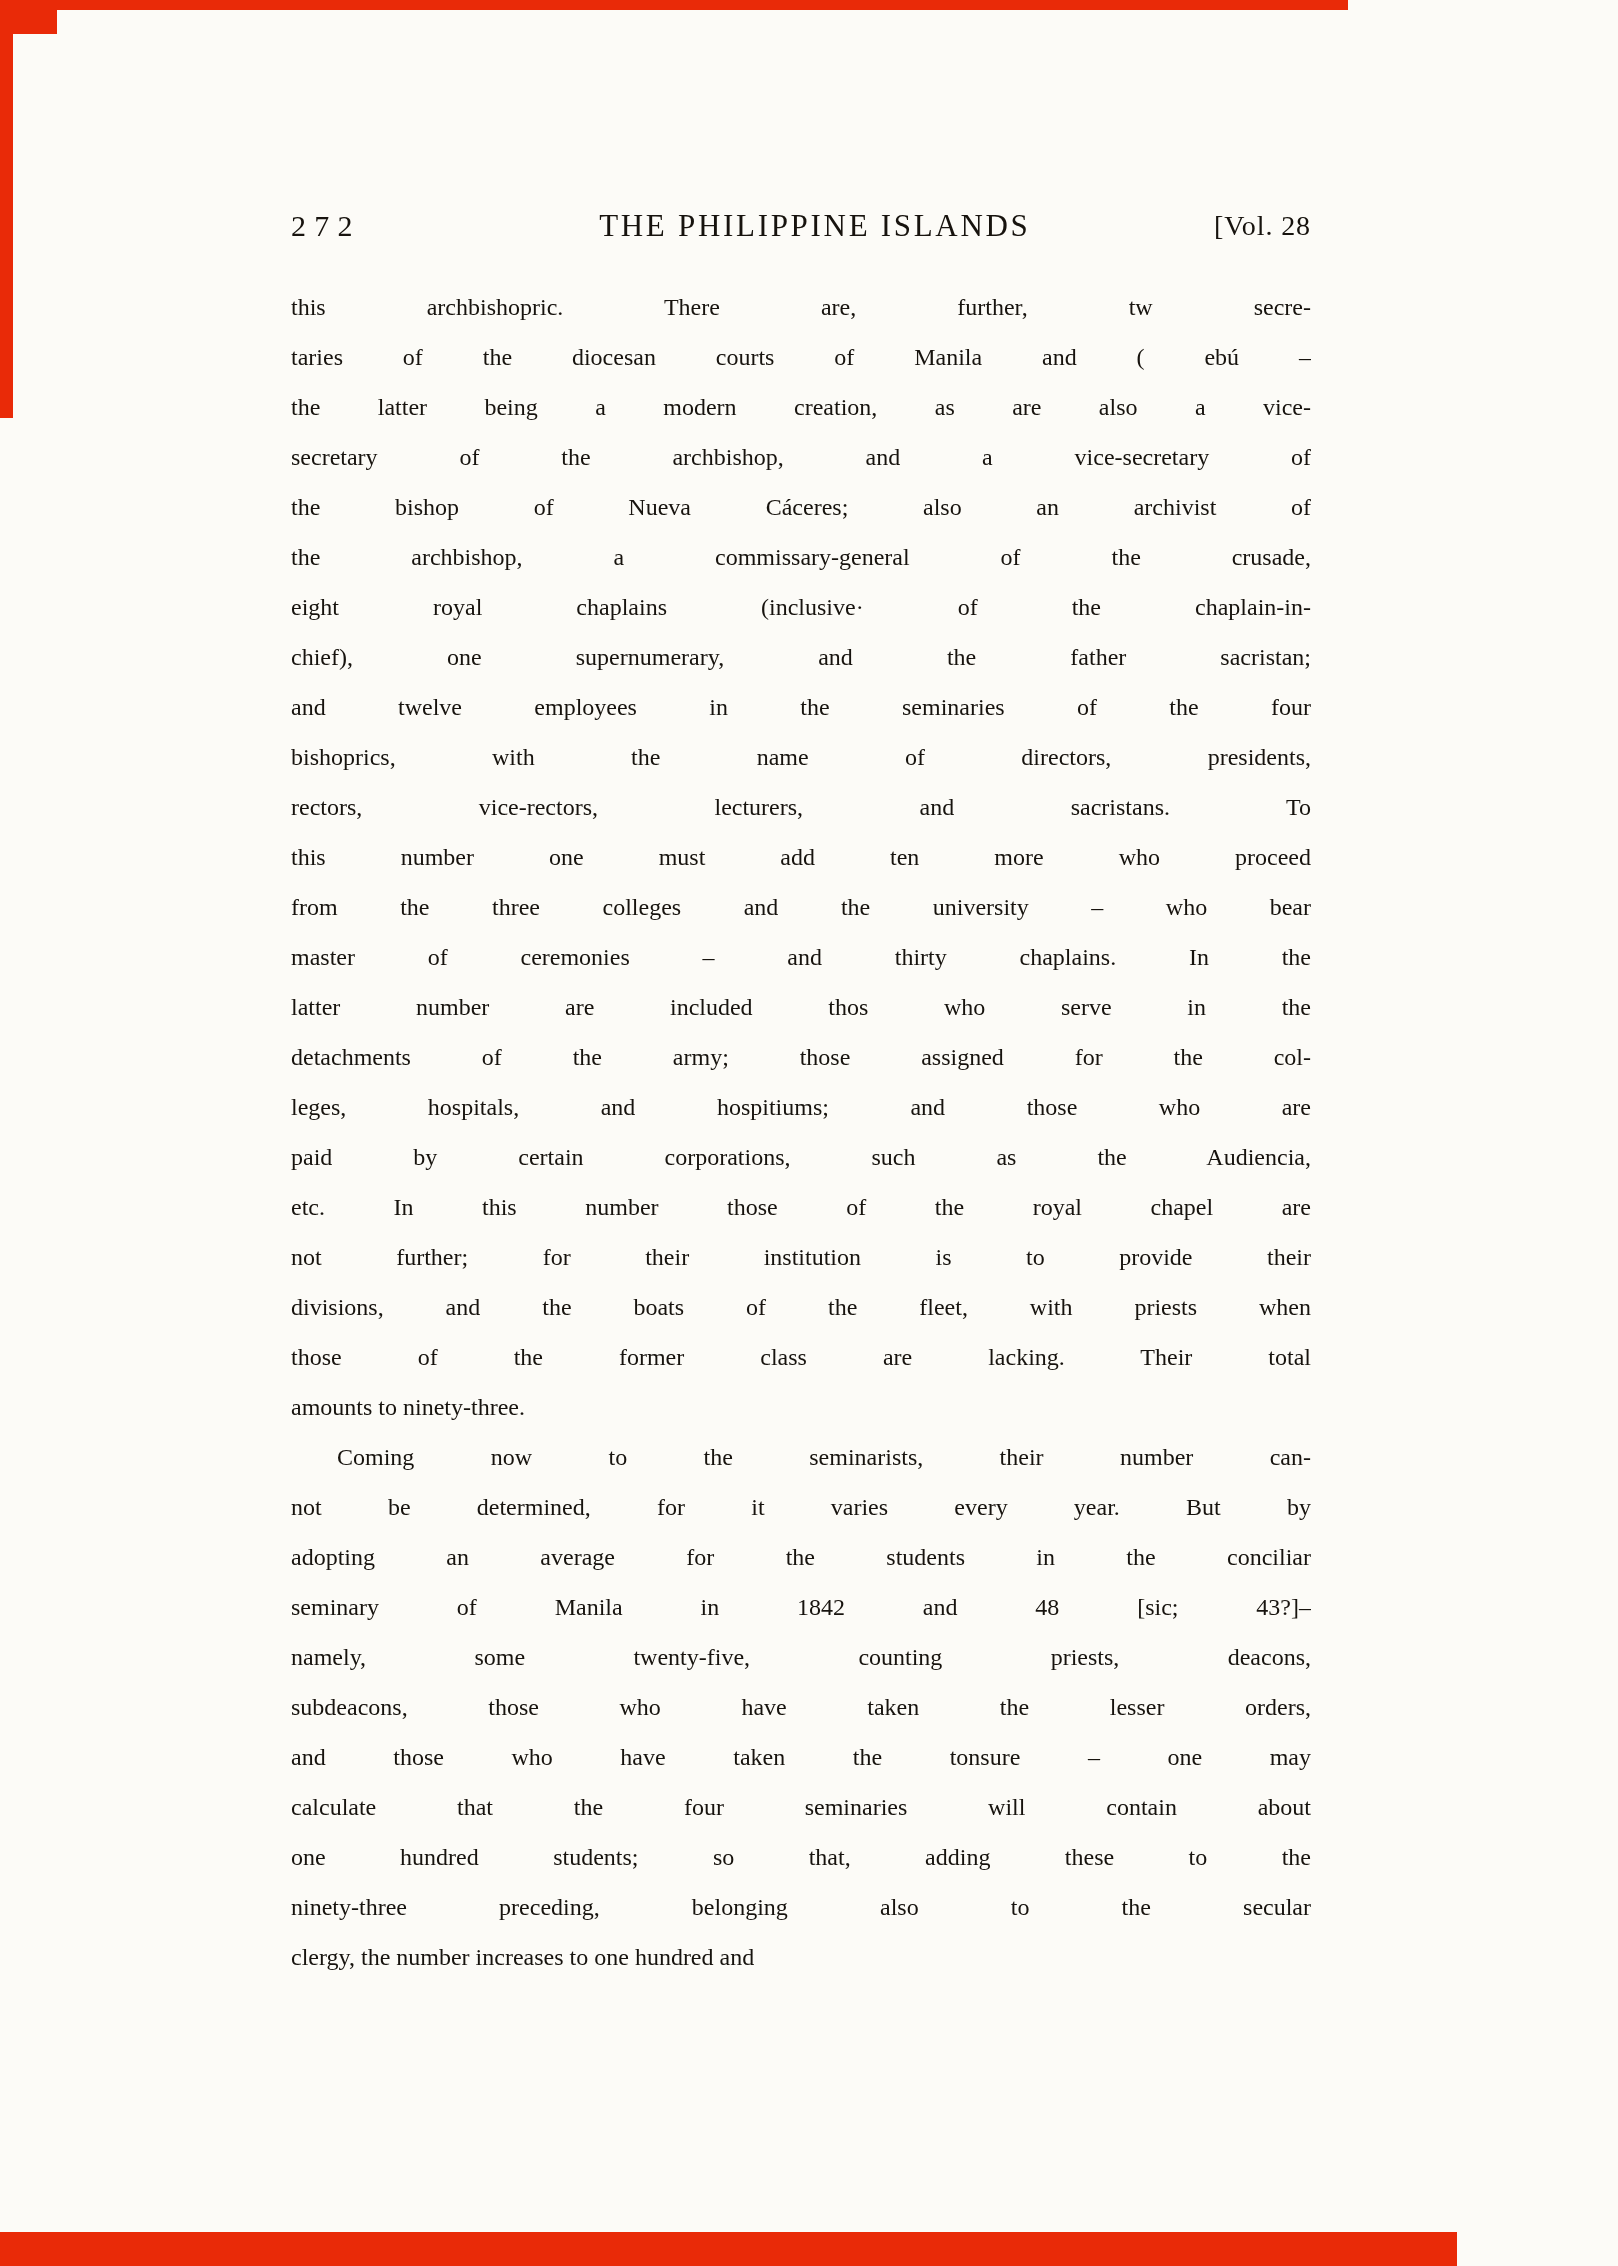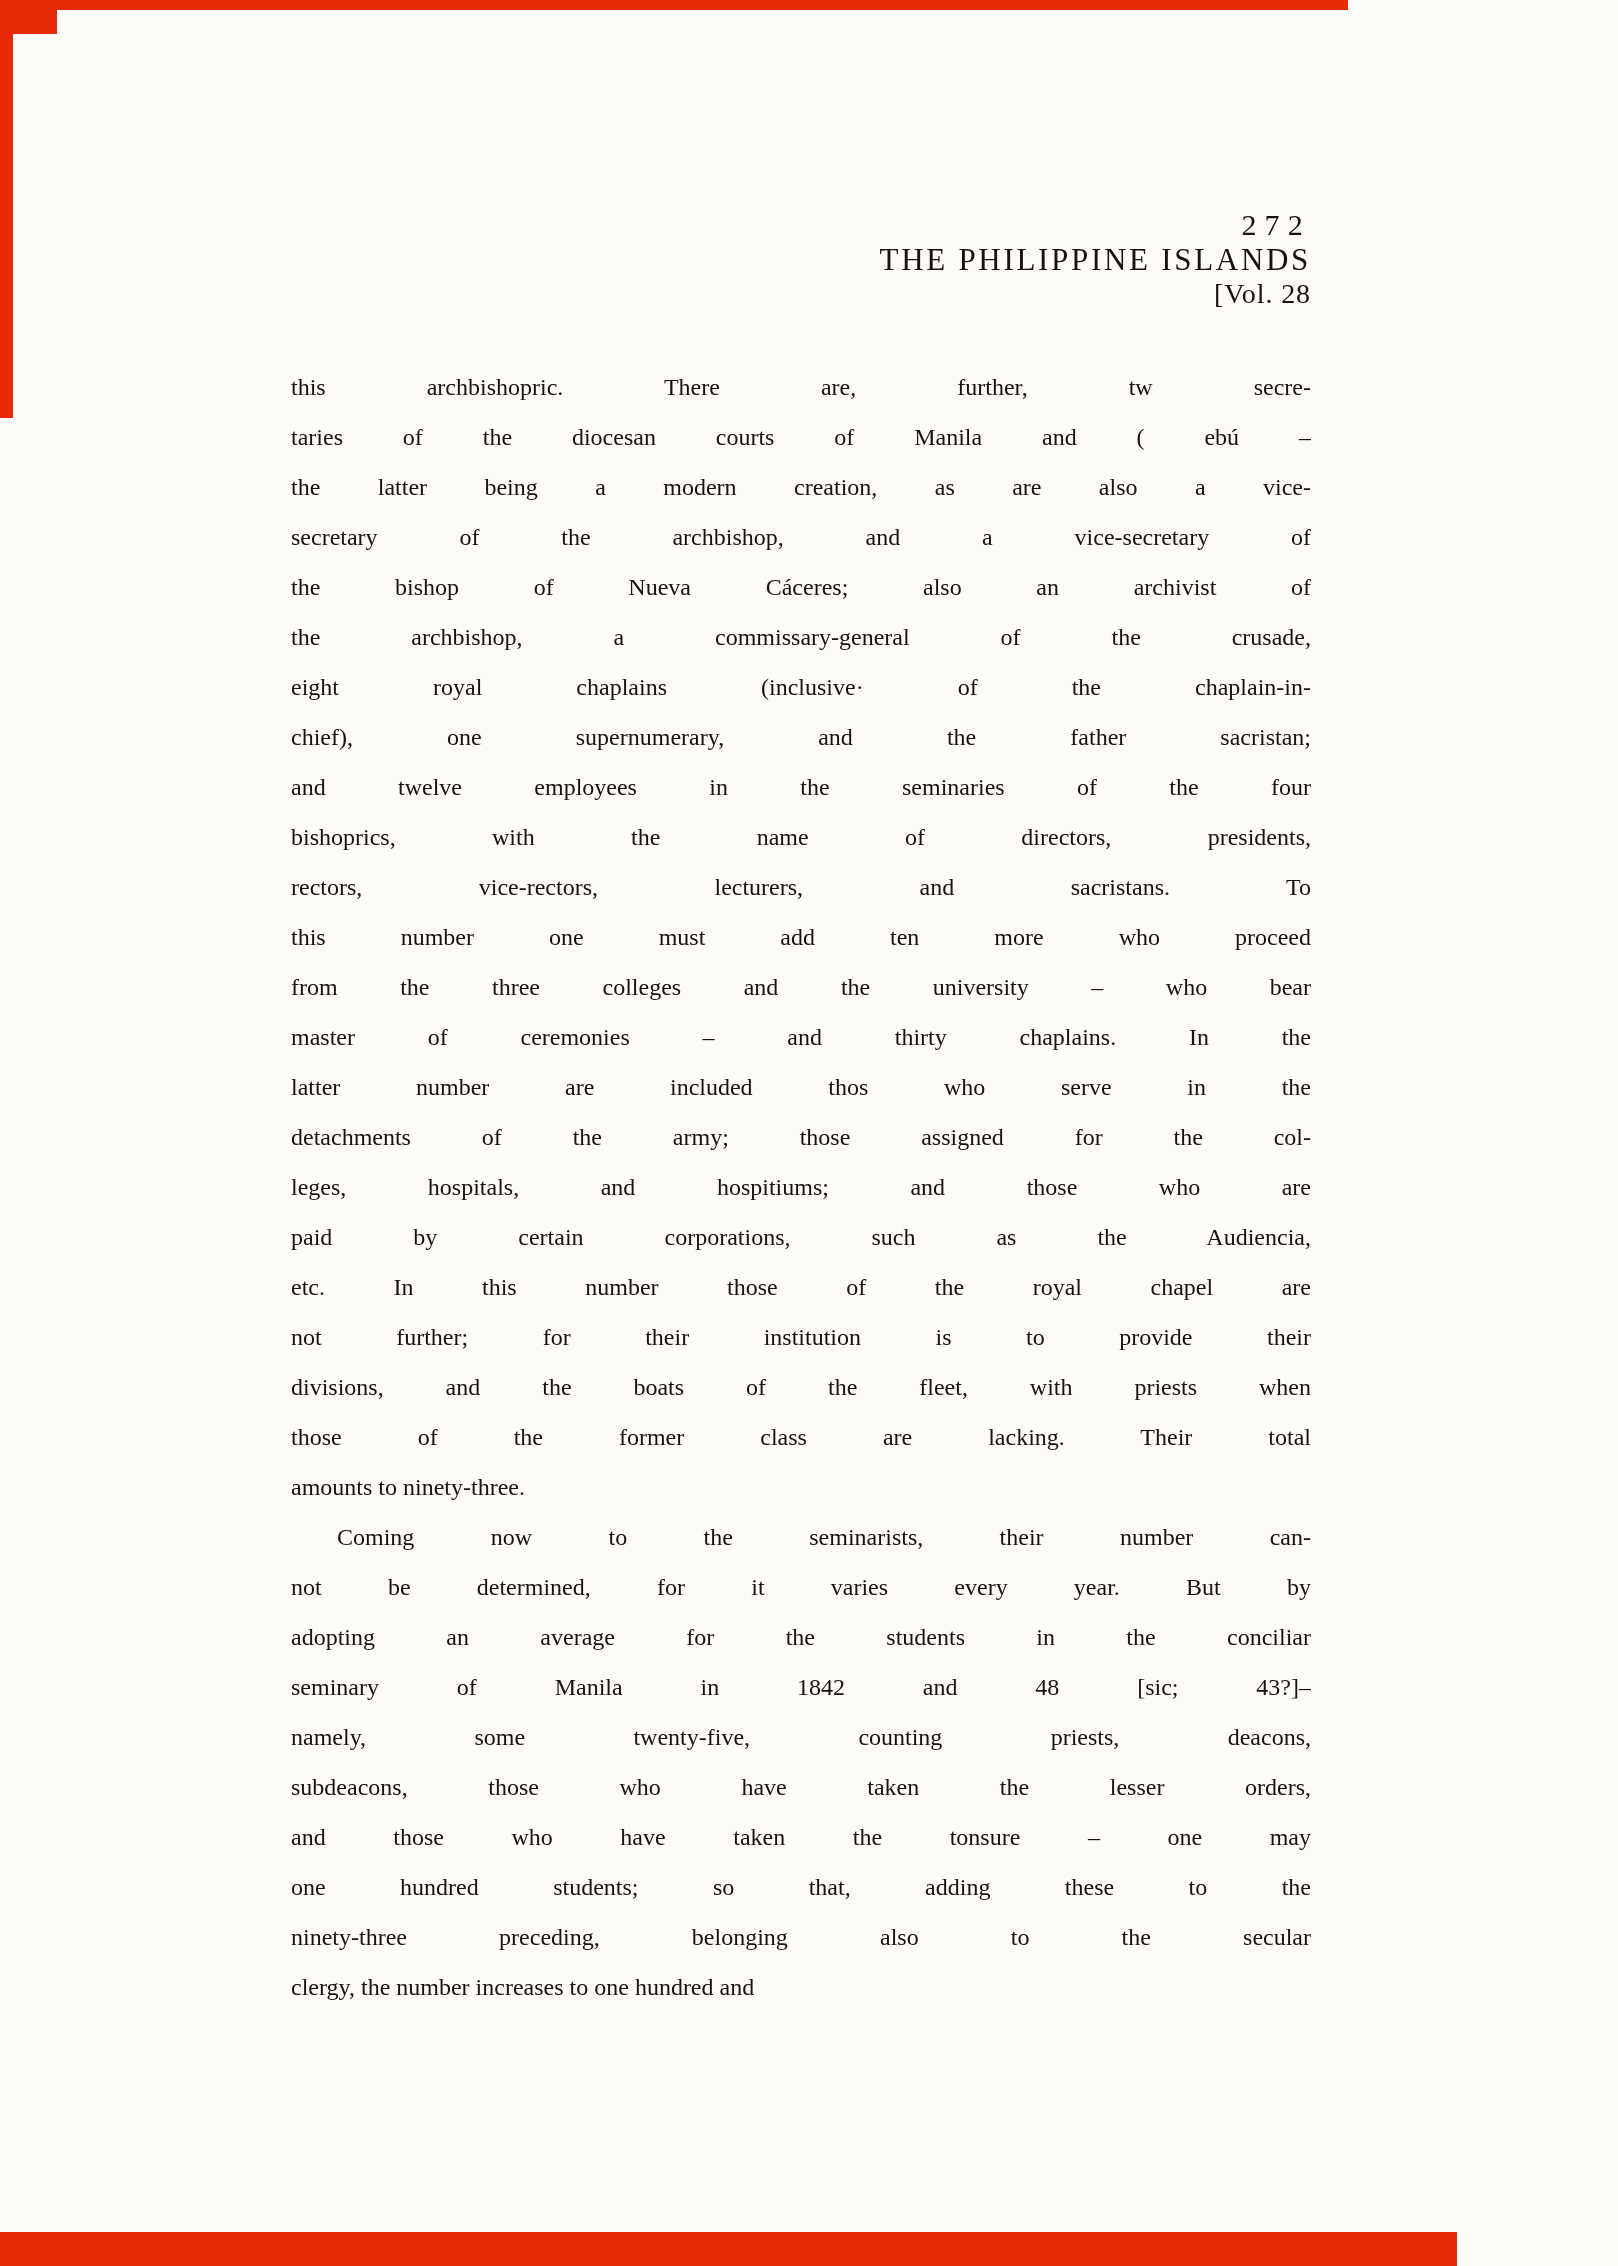--- a/index.html
+++ b/index.html
@@ -36,12 +36,11 @@
   }
   .header{
     display:flex;
-    align-items:flex-end;
+    align-items:center;
     justify-content:space-between;
     font-size:31px;
-    margin-bottom:52px;
+    margin-bottom:38px;
     white-space:nowrap;
-    flex-direction:column;
   }
   .header .page-number{
     letter-spacing:8.2px;

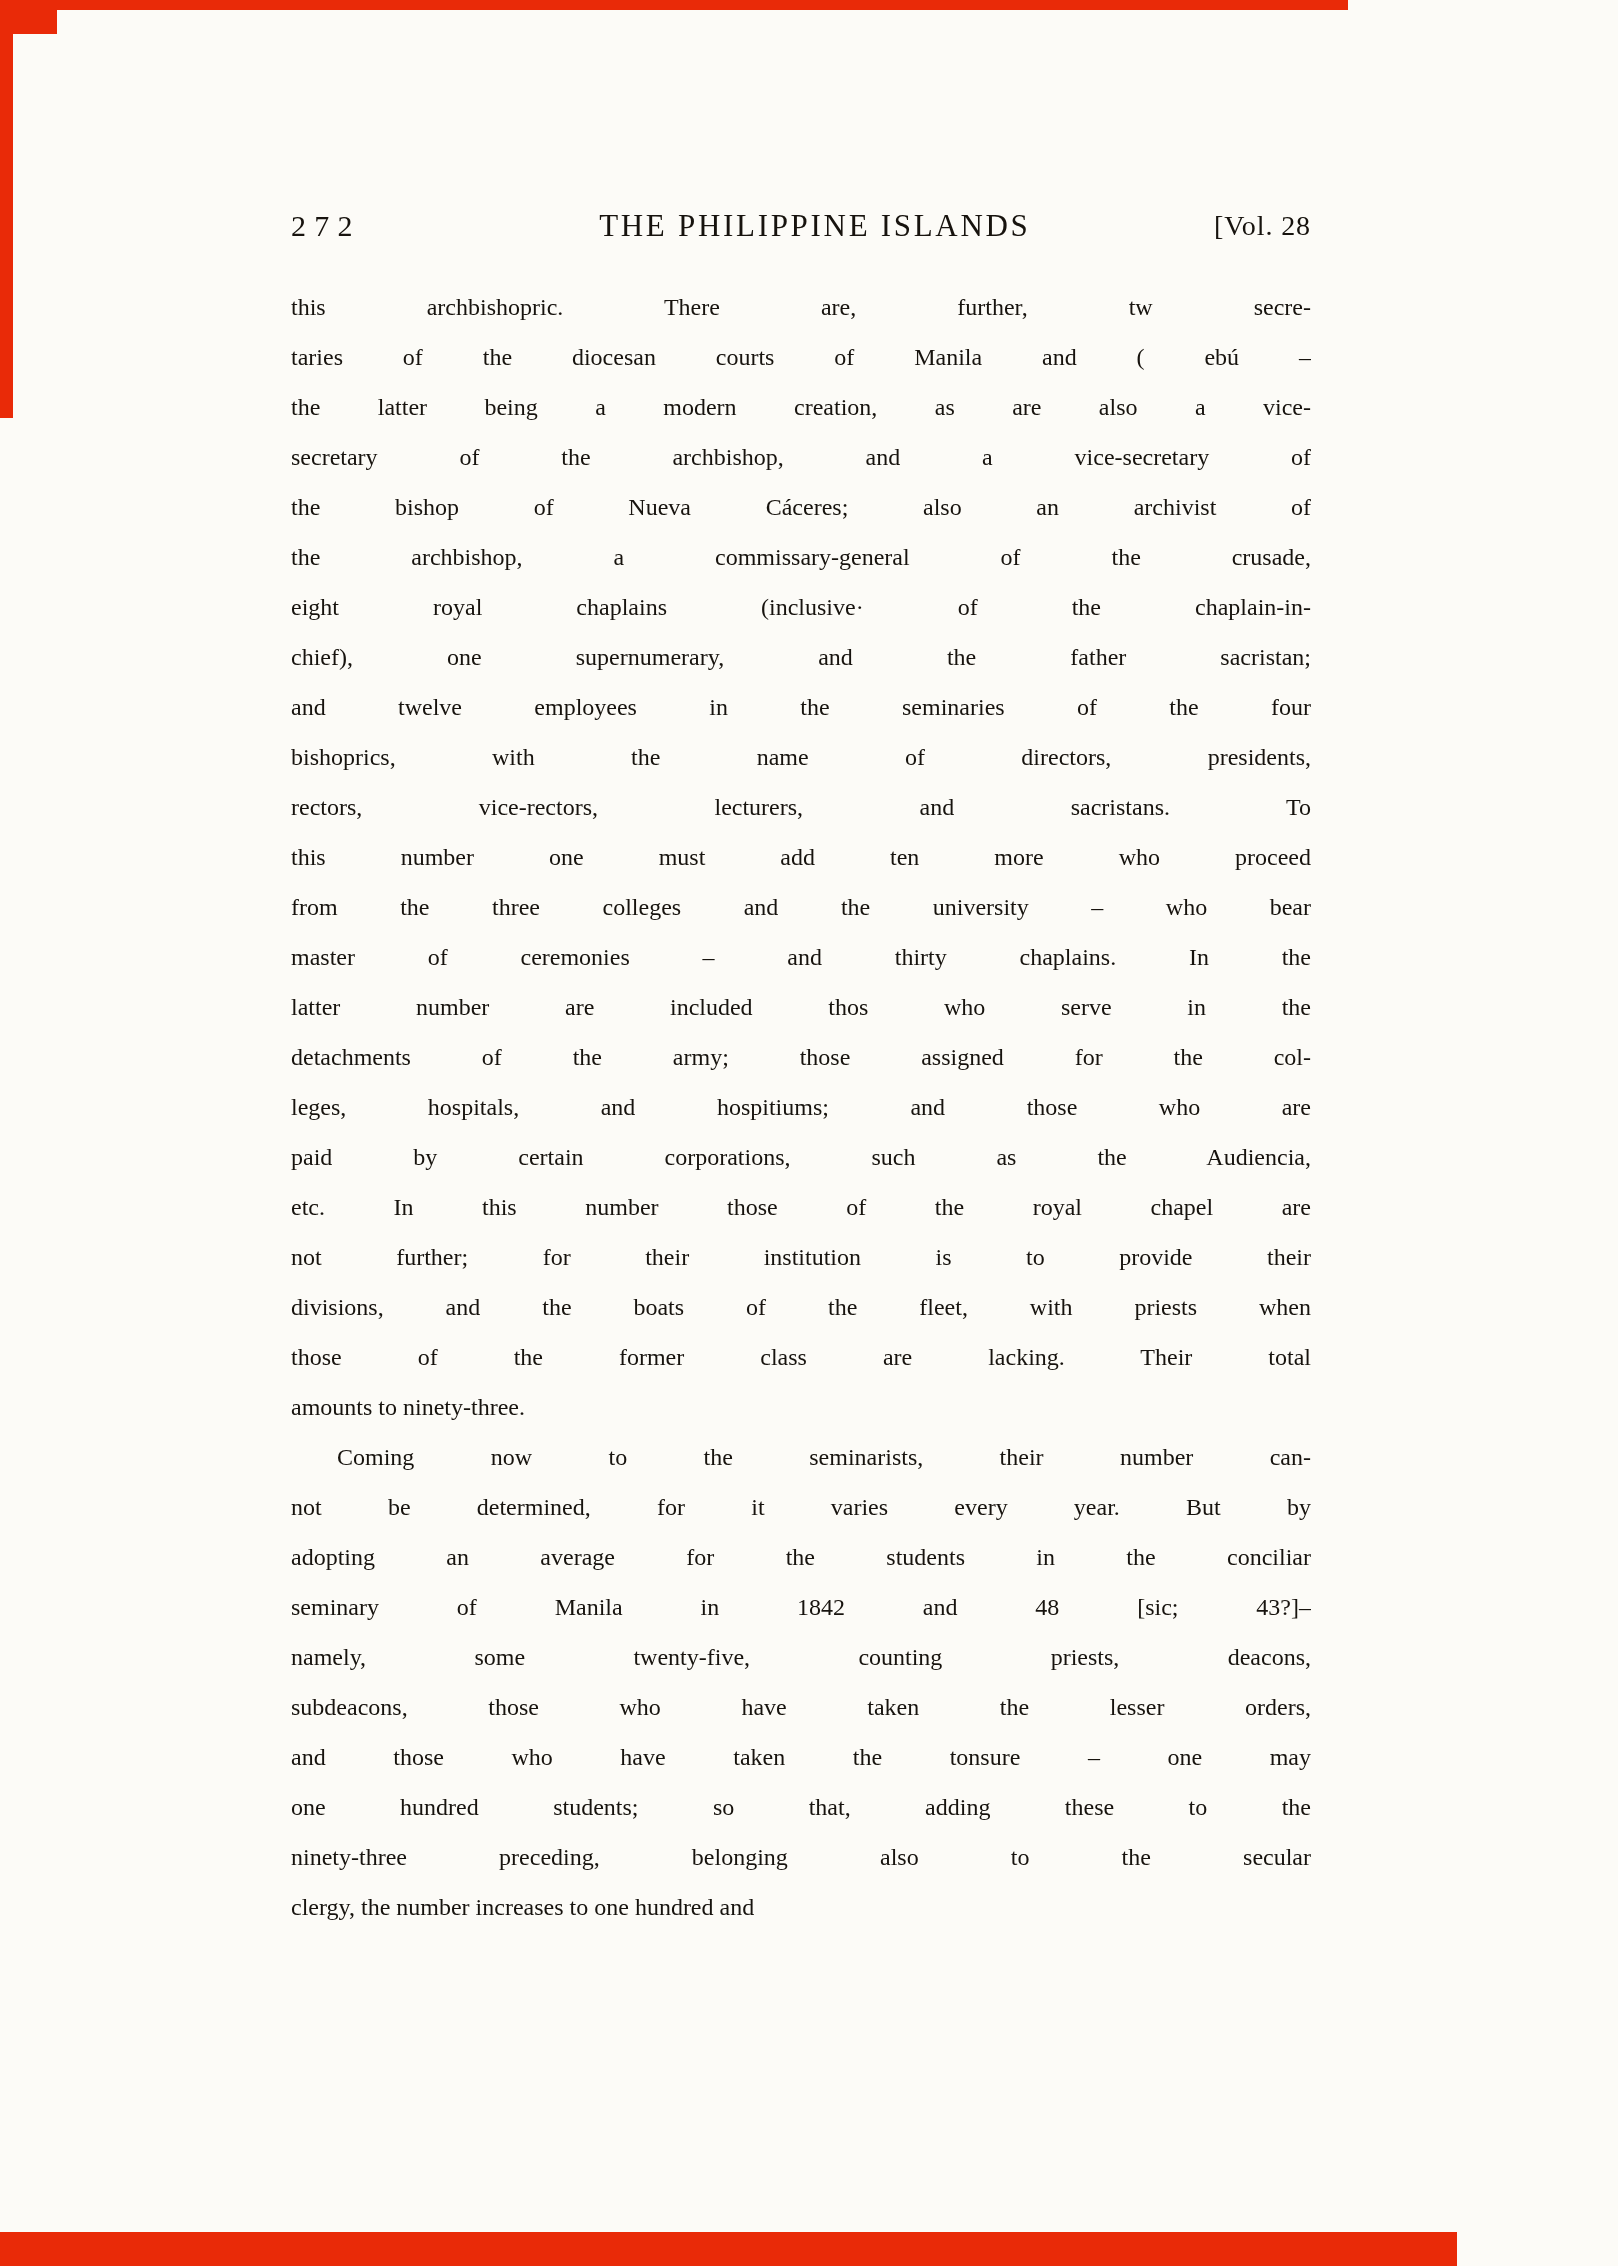--- a/index.html
+++ b/index.html
@@ -127,6 +127,7 @@
         <div class="line">namely, some twenty-five, counting priests, deacons,</div>
         <div class="line">subdeacons, those who have taken the lesser orders,</div>
         <div class="line">and those who have taken the tonsure – one may</div>
+        <div class="line">calculate that the four seminaries will contain about</div>
         <div class="line">one hundred students; so that, adding these to the</div>
         <div class="line">ninety-three preceding, belonging also to the secular</div>
         <div class="line last">clergy, the number increases to one hundred and</div>

